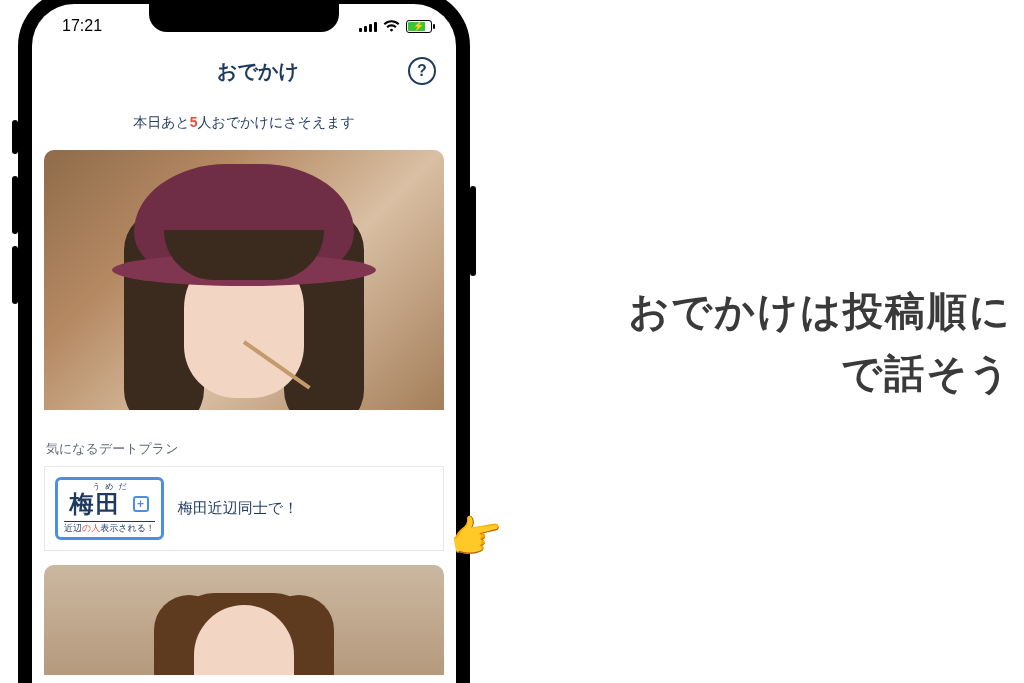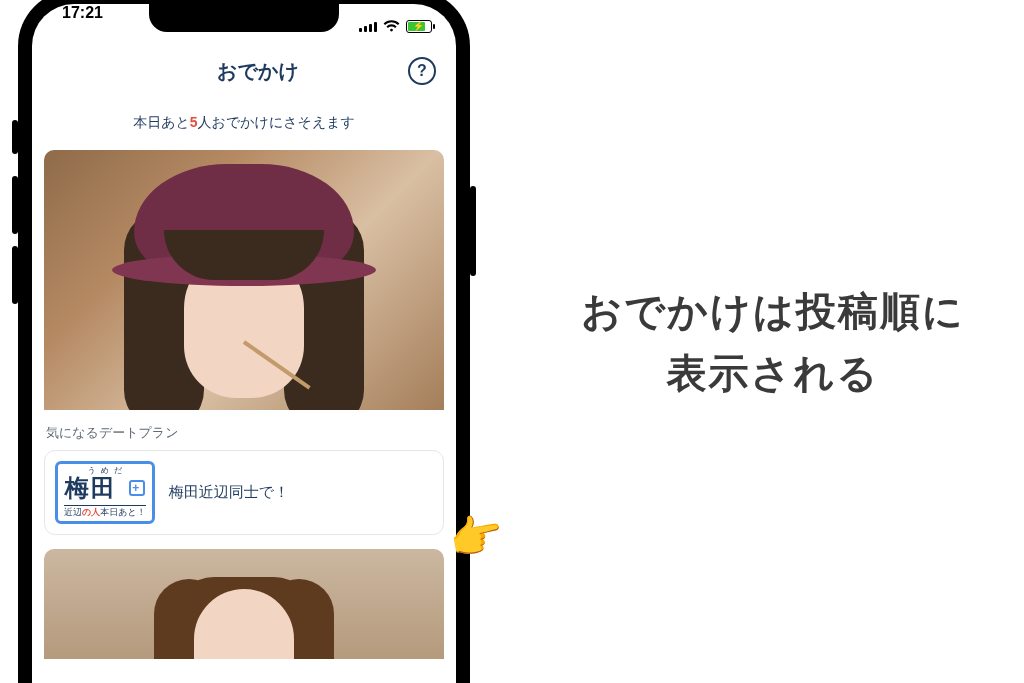--- a/index.html
+++ b/index.html
@@ -54,9 +54,10 @@
   .status-bar {
     height: 44px;
     display:flex;
+    align-items:center;
     justify-content:space-between;
     padding: 0 24px 0 30px;
-    font-weight: 700;
+    font-weight: 400;
     font-size: 16px;
     color:#000;
   }

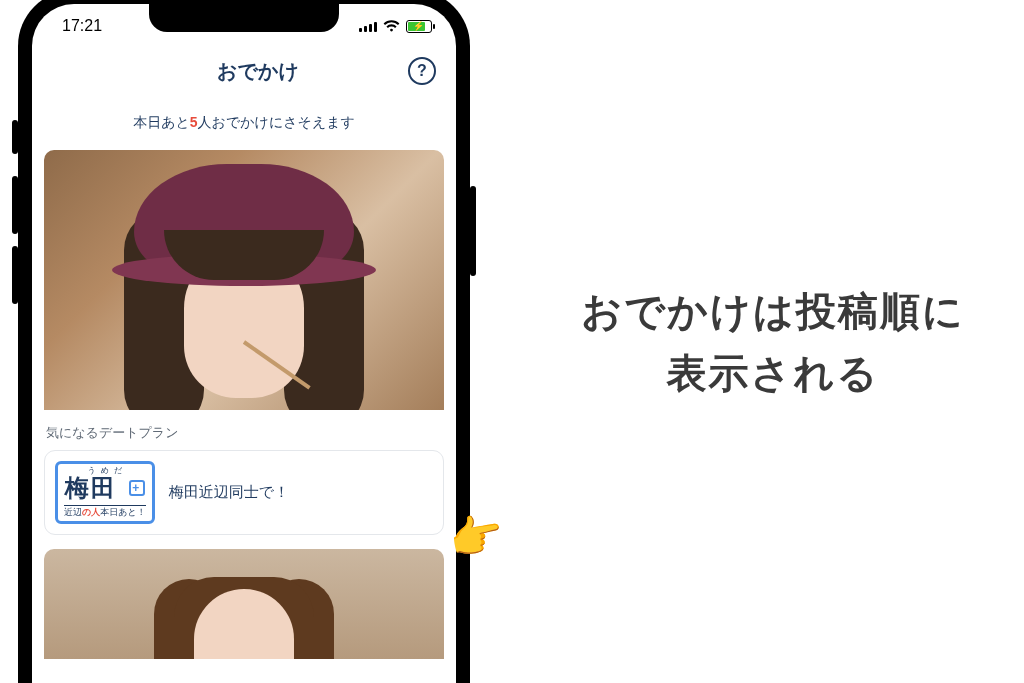--- a/index.html
+++ b/index.html
@@ -196,10 +196,10 @@
   .caption {
     position:absolute;
     left: 540px;
-    right: 18px;
+    right: 12px;
     top: 50%;
     transform: translateY(-50%);
-    text-align:center;
+    text-align:right;
     font-weight:800;
     color:#3a3a3a;
     font-size:40px;

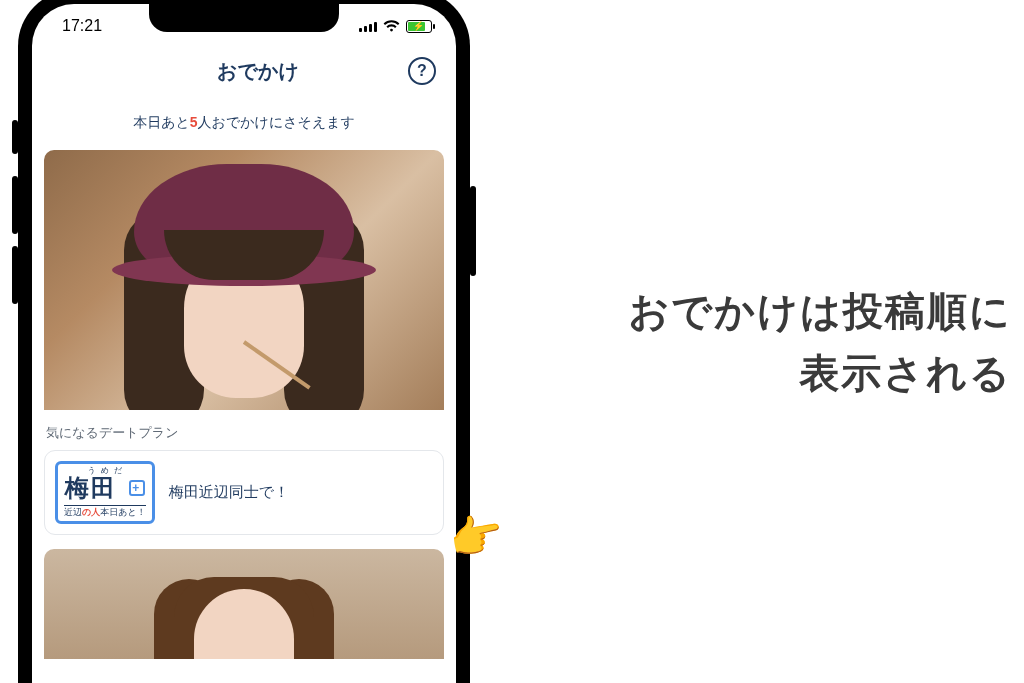--- a/index.html
+++ b/index.html
@@ -302,7 +302,7 @@
 
 <div class="caption">
   <div>おでかけは投稿順に</div>
-  <div>表示される</div>
+  <div>で話そう</div>
 </div>
 
 </body></html>

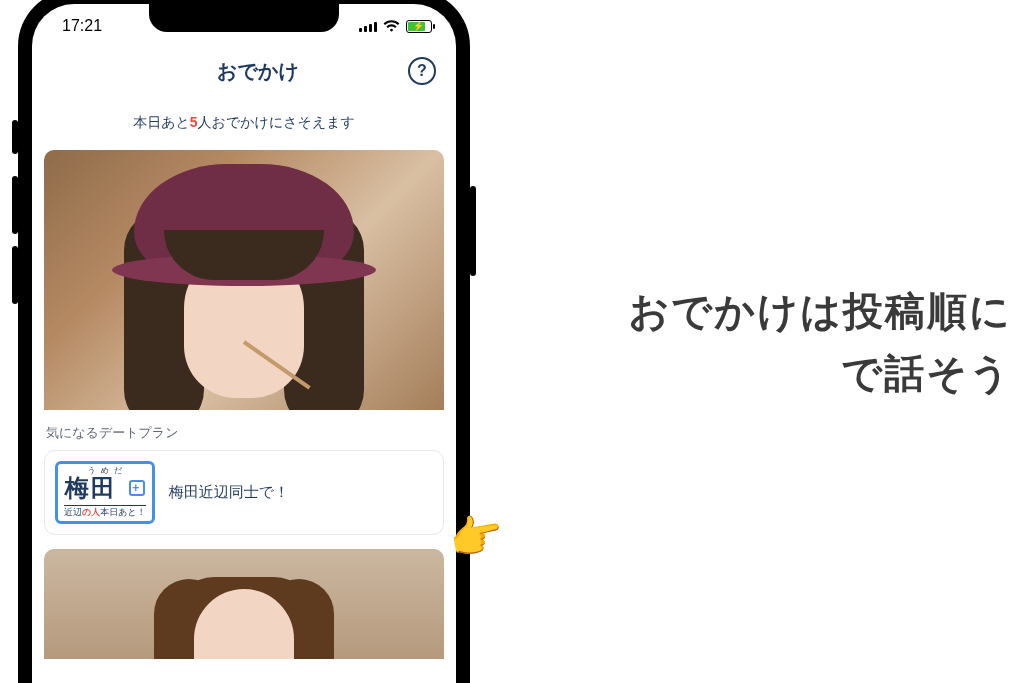--- a/index.html
+++ b/index.html
@@ -147,7 +147,7 @@
   }
 
   
-  .card-area { padding: 8px 12px 0; }
+  .card-area { padding: 24px 12px 0; }
   .section-label { color:#606a76; font-size:13px; padding:6px 2px 8px; }
   .plan-card {
     border:1px solid #e4e7eb; border-radius:11px; padding:10px; display:flex; align-items:center; gap:14px;

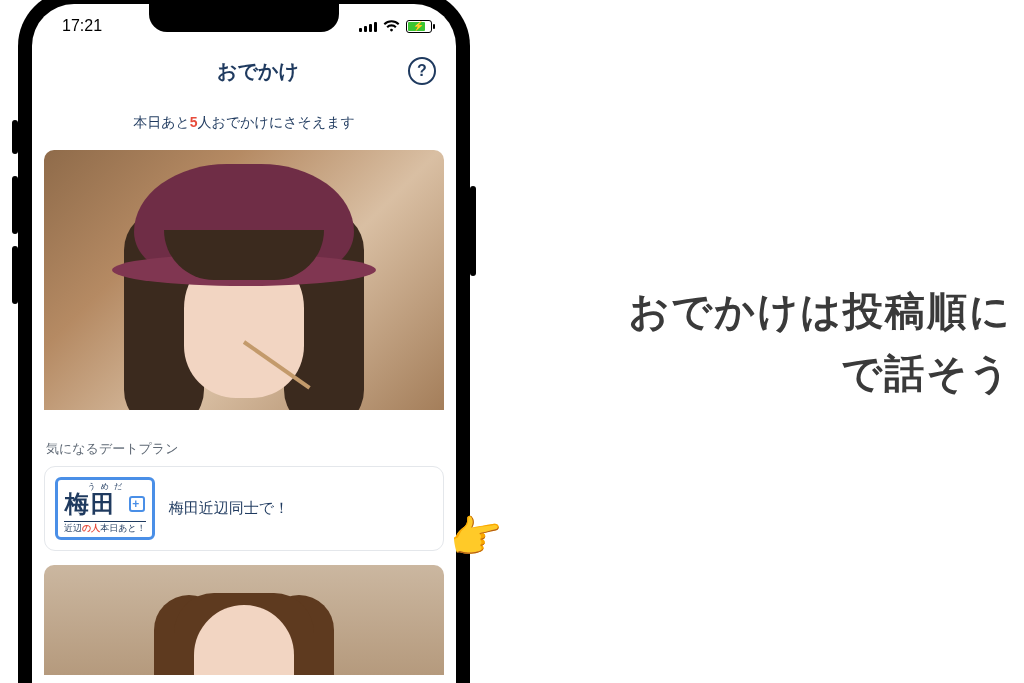--- a/index.html
+++ b/index.html
@@ -150,7 +150,7 @@
   .card-area { padding: 24px 12px 0; }
   .section-label { color:#606a76; font-size:13px; padding:6px 2px 8px; }
   .plan-card {
-    border:1px solid #e4e7eb; border-radius:11px; padding:10px; display:flex; align-items:center; gap:14px;
+    border:1px solid #e4e7eb; border-radius:0; padding:10px; display:flex; align-items:center; gap:14px;
     background:#fff; cursor:pointer;
   }
   .umeda-badge {

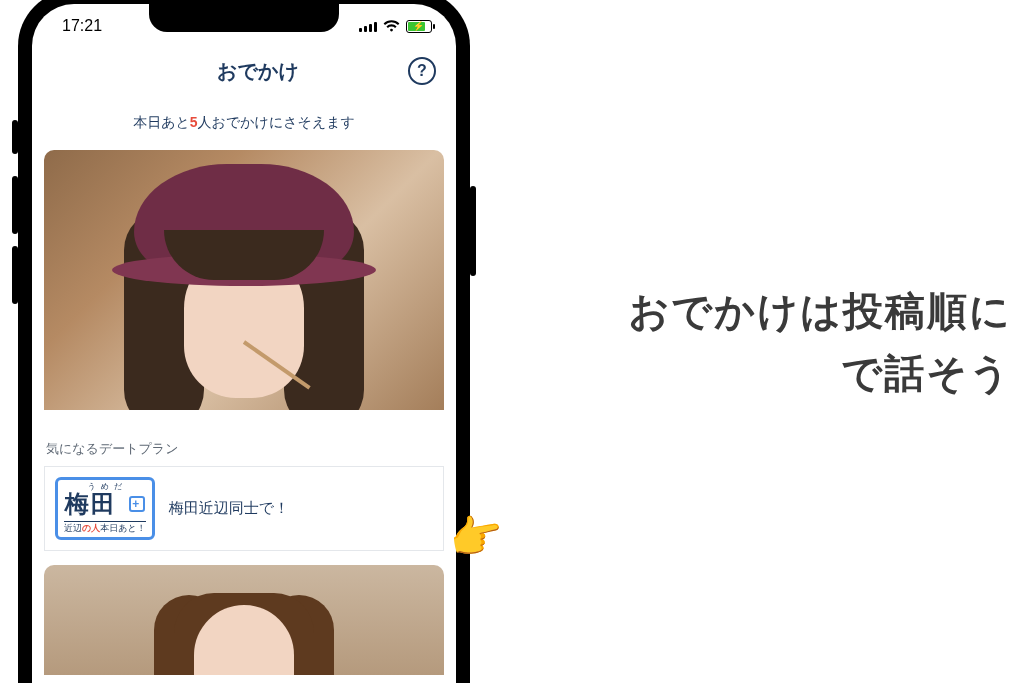--- a/index.html
+++ b/index.html
@@ -161,7 +161,7 @@
   .umeda-badge .main { font-size:24px; font-weight:800; color:#1f3a5f; letter-spacing:2px; display:flex; align-items:center; justify-content:center; gap:12px; line-height:1.1;}
   .umeda-badge .plus { width:16px; height:16px; border:2px solid #4a8fe7; color:#4a8fe7; border-radius:3px; font-size:12px; display:flex; align-items:center; justify-content:center; font-weight:900;}
   .umeda-badge .sub { font-size:9px; color:#1f3a5f; border-top:1px solid #1f3a5f; margin-top:2px; padding-top:1px;}
-  .umeda-badge .sub b { color:#e74c3c; font-weight:700;}
+  .umeda-badge .sub b { color:#e74c3c; font-weight:400;}
   .plan-title { color:#1f3a5f; font-weight:400; font-size:15px; }
 
   .time-left {

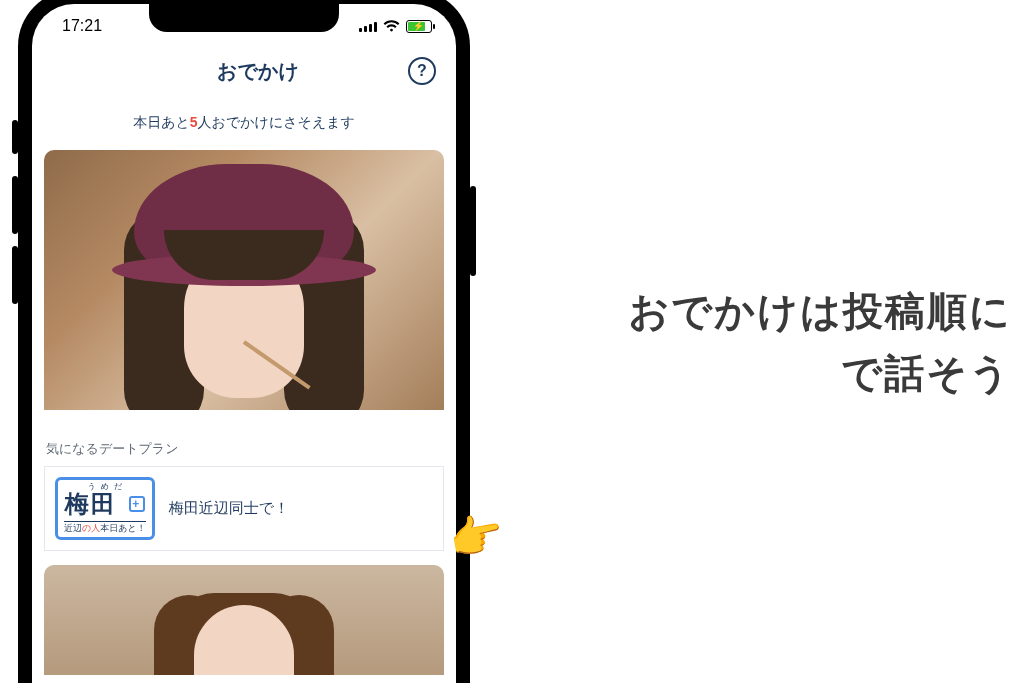--- a/index.html
+++ b/index.html
@@ -280,7 +280,7 @@
             <span class="plus">+</span>
           </span>
           <span class="sub">
-            <span>近辺</span><b>の人</b><span>本日あと！</span>
+            <span>近辺</span><b>の人</b><span>表示される！</span>
           </span>
         </div>
         <div class="plan-title">梅田近辺同士で！</div>

